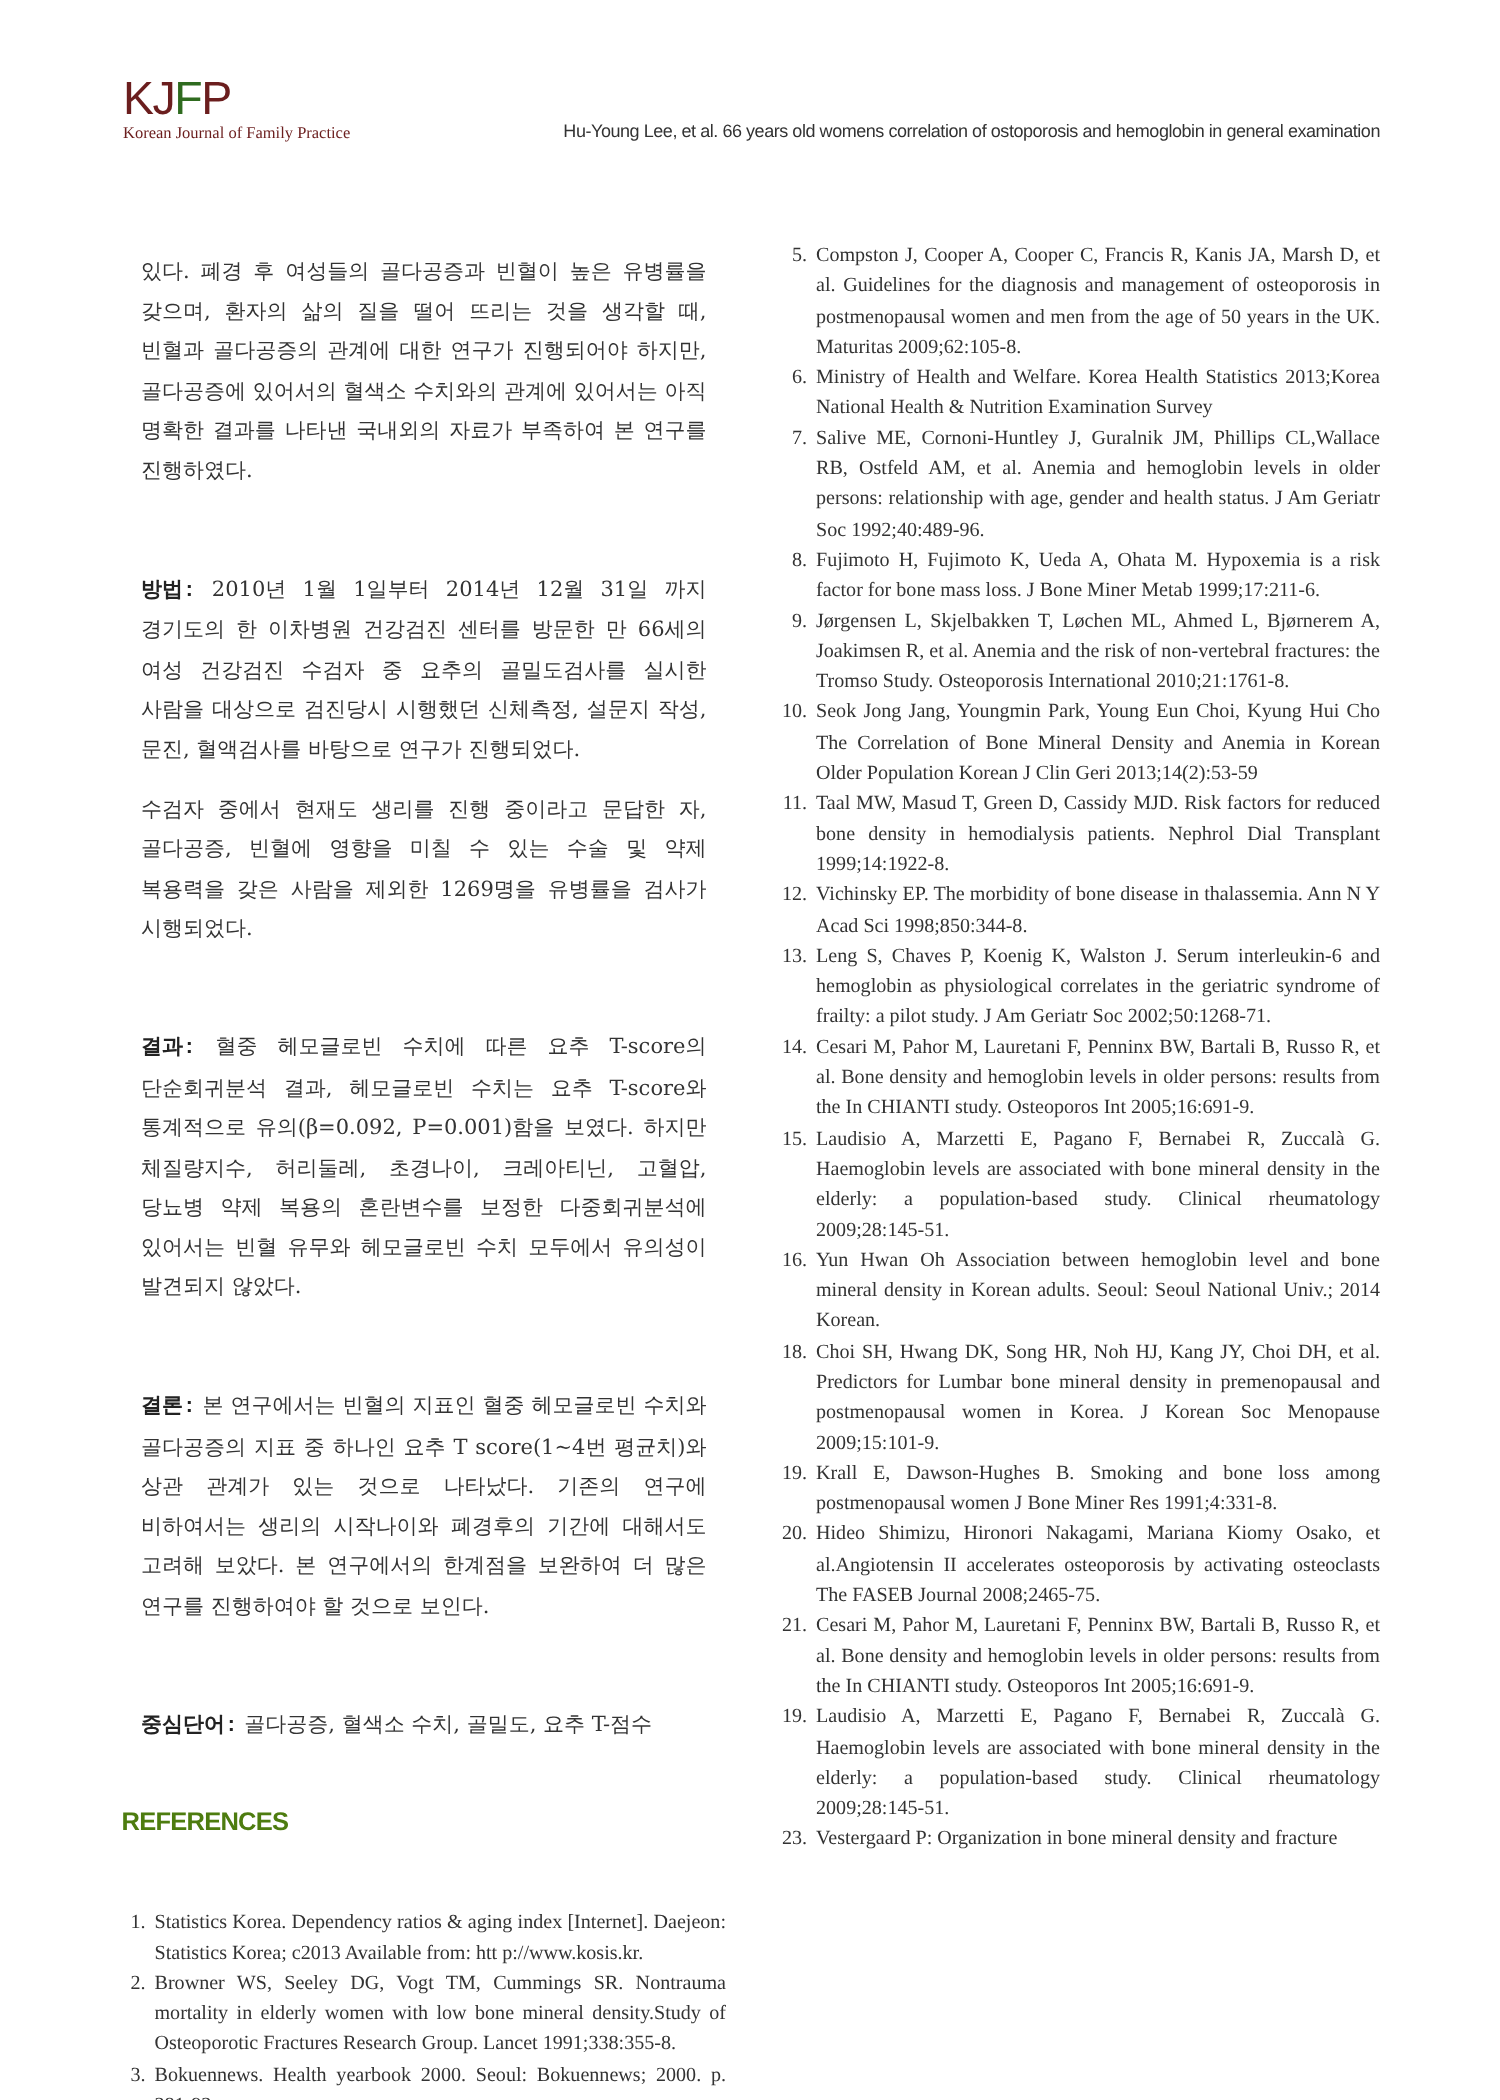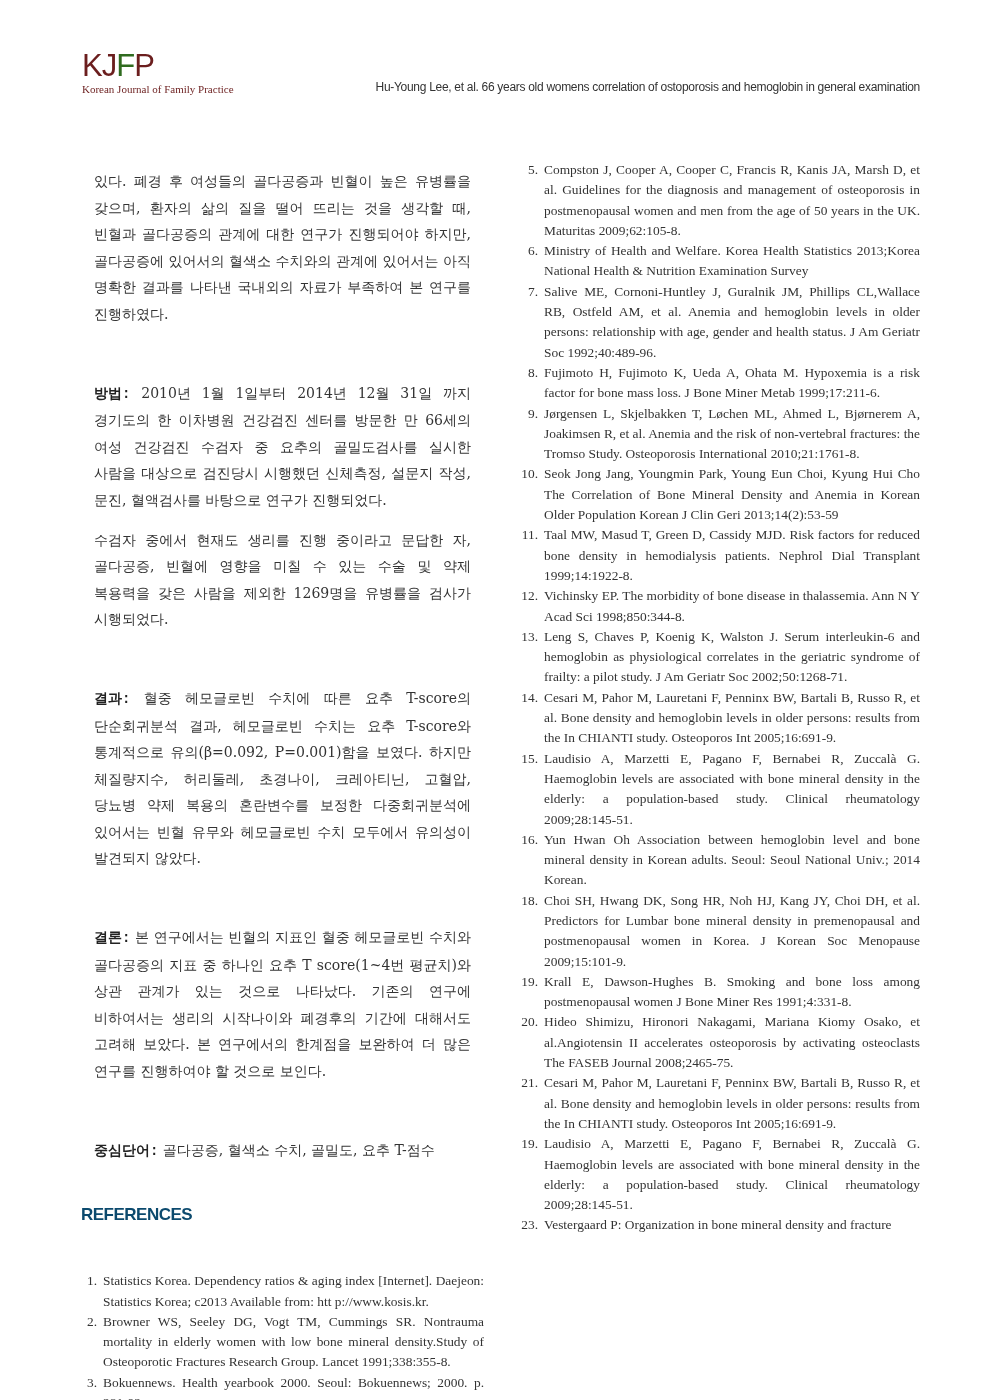--- a/index.html
+++ b/index.html
@@ -21,7 +21,7 @@
   .kp b { font-family: Liberation Mono, monospace; font-weight: bold; color: #222; }
   .gap { height: 26px; }
 
-  .ref-heading { font-family: "Liberation Sans", sans-serif; font-size: 17px; color: #0c4a6e; margin: 0; letter-spacing: -0.5px; }
+  .ref-heading { font-family: "Liberation Sans", sans-serif; font-size: 17px; color: #4d7c0f; margin: 0; letter-spacing: -0.5px; }
   .refs { list-style: none; margin: 0; padding: 0; }
   .ref { display: flex; font-family: "Liberation Serif", serif; font-size: 13.4px; line-height: 20.3px; color: #333; }
   .ref .num { width: 24px; flex: none; text-align: right; padding-right: 6px; box-sizing: content-box; }

